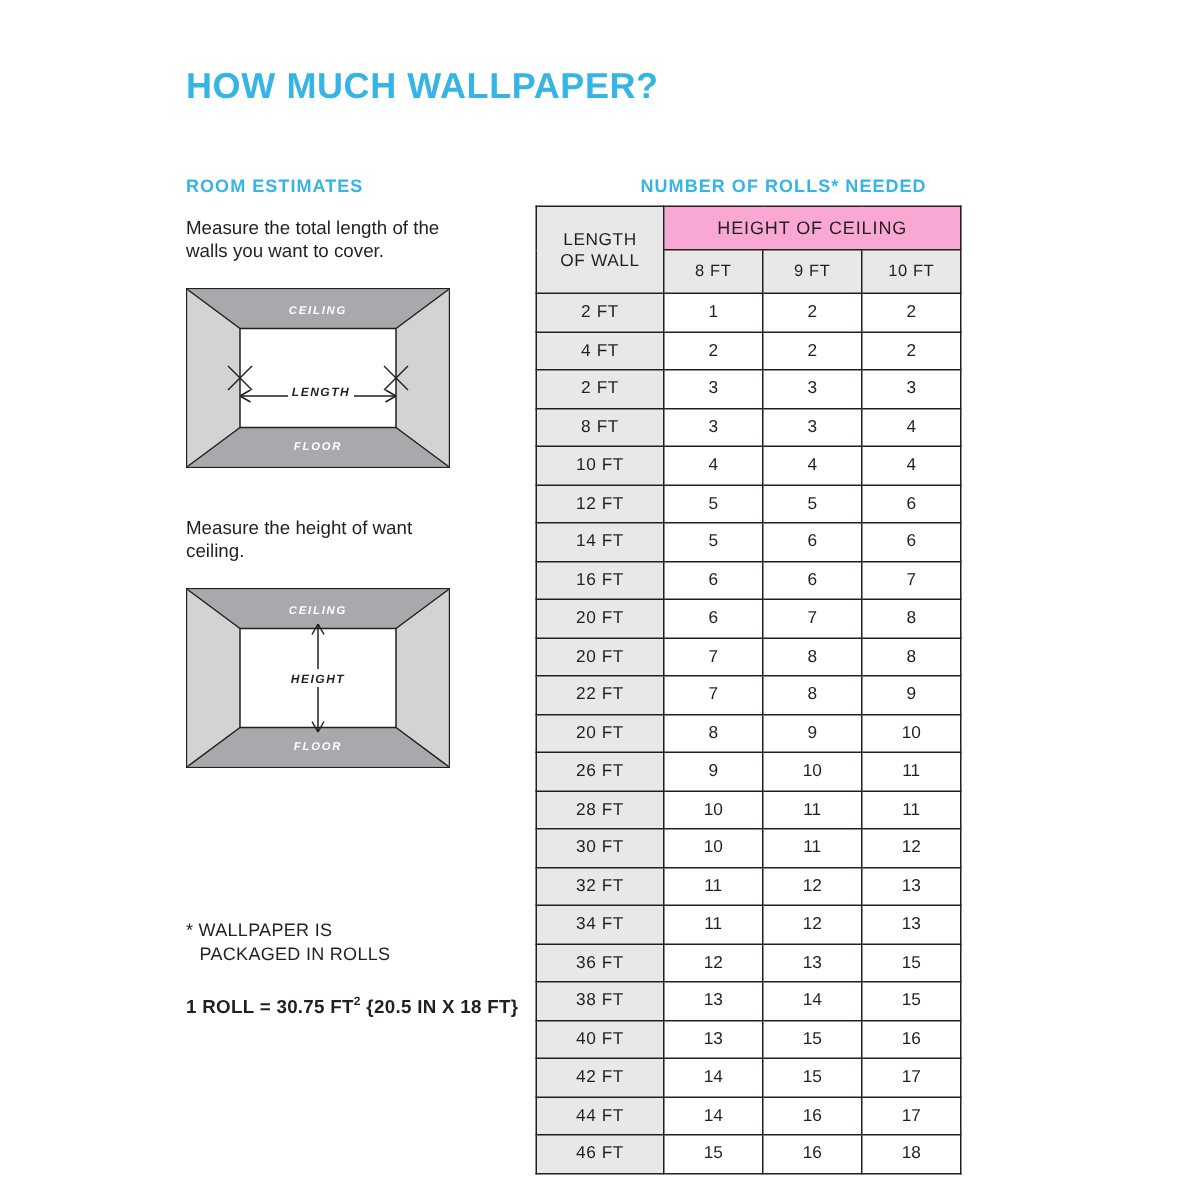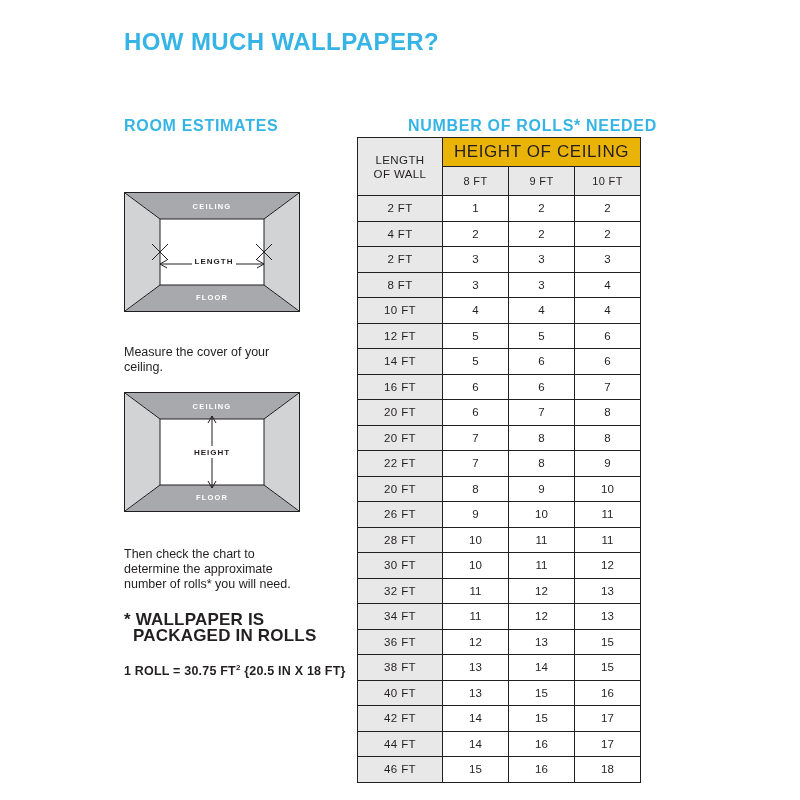--- a/index.html
+++ b/index.html
@@ -24,7 +24,7 @@
   .title {
     position: absolute;
     left: 124px;
-    top: 28px;
+    top: 44px;
     font-size: 24px;
     font-weight: bold;
     letter-spacing: 0.4px;

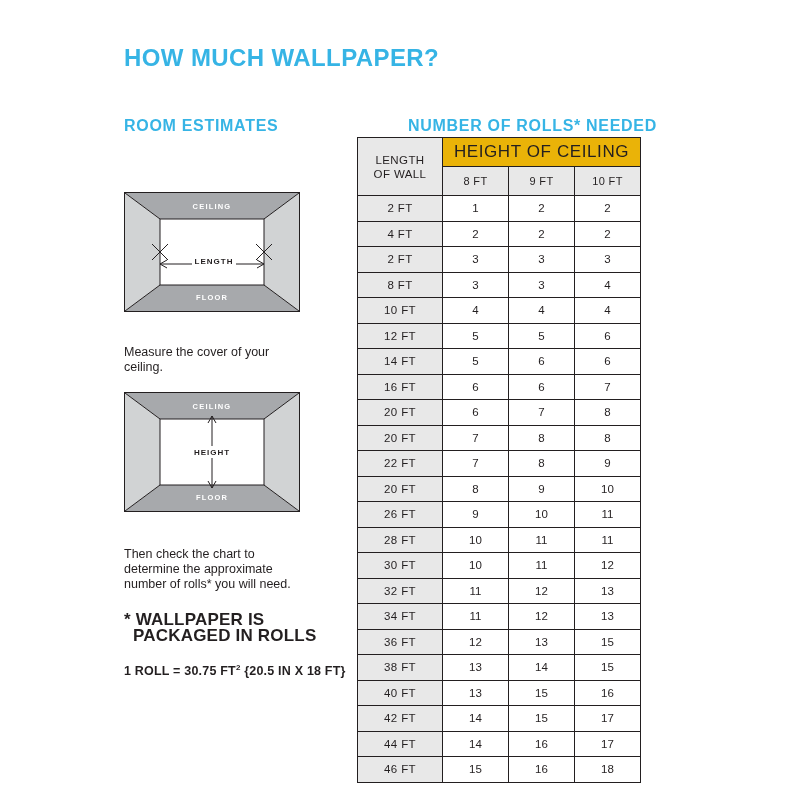--- a/index.html
+++ b/index.html
@@ -31,7 +31,7 @@
     color: #36b4e5;
   }
   .section-label {
-    font-size: 16px;
+    font-size: 12px;
     font-weight: bold;
     letter-spacing: 0.7px;
     color: #36b4e5;

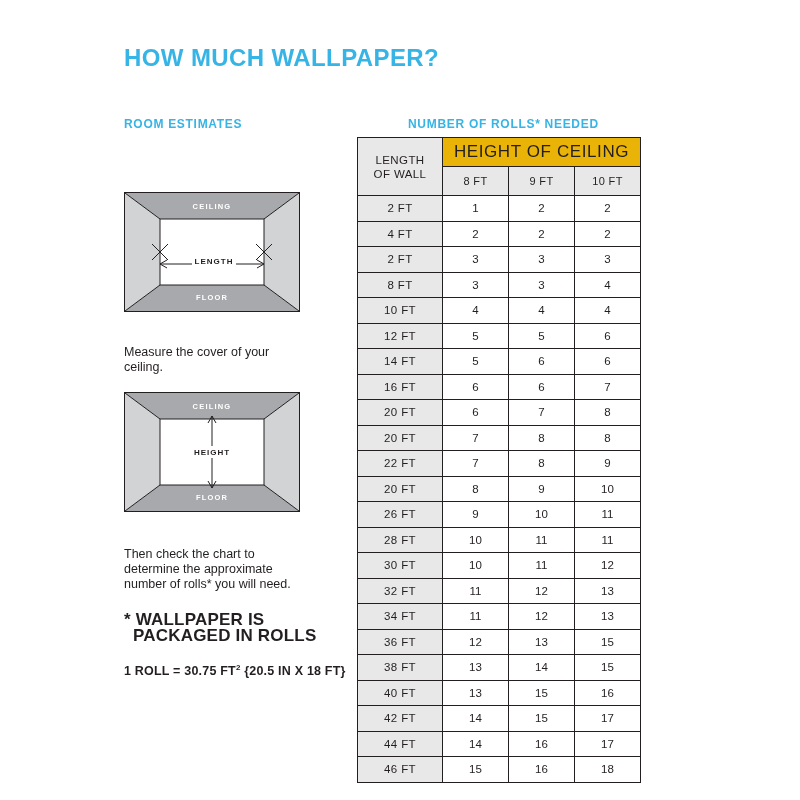--- a/index.html
+++ b/index.html
@@ -43,7 +43,7 @@
   }
   #rolls-needed-label {
     position: absolute;
-    left: 408px;
+    left: 427px;
     top: 117px;
   }
   .instruction {

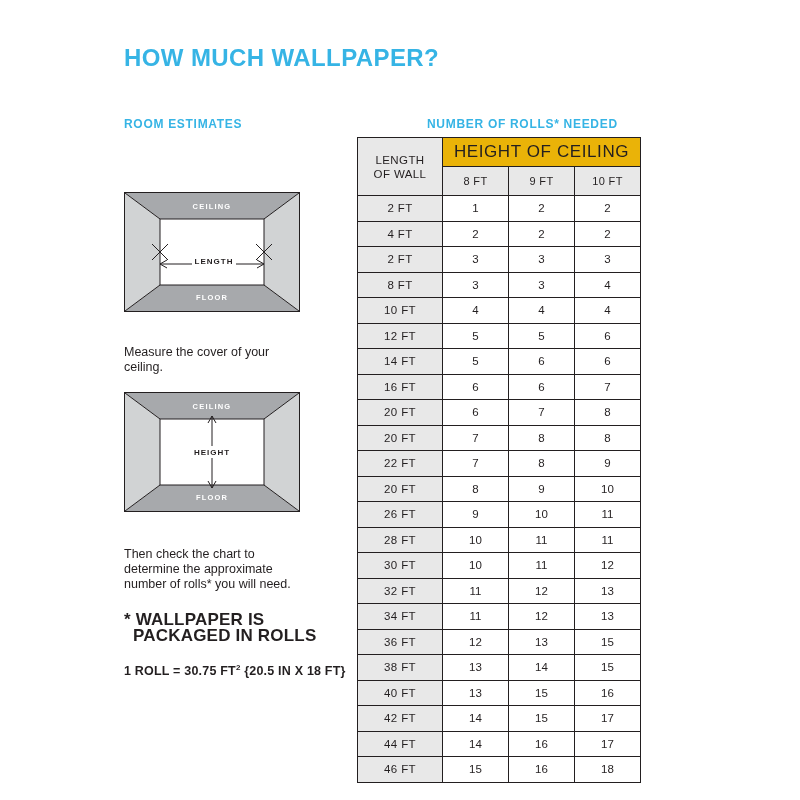--- a/index.html
+++ b/index.html
@@ -167,6 +167,7 @@
   <div class="section-label" id="room-estimates-label">ROOM ESTIMATES</div>
   <div class="section-label" id="rolls-needed-label">NUMBER OF ROLLS* NEEDED</div>
 
+  <div class="instruction" id="instr-1">Measure the total length of the walls you want to cover.</div>
   <div class="instruction" id="instr-2">Measure the cover of your ceiling.</div>
   <div class="instruction" id="instr-3">Then check the chart to determine the approximate number of rolls* you will need.</div>
 

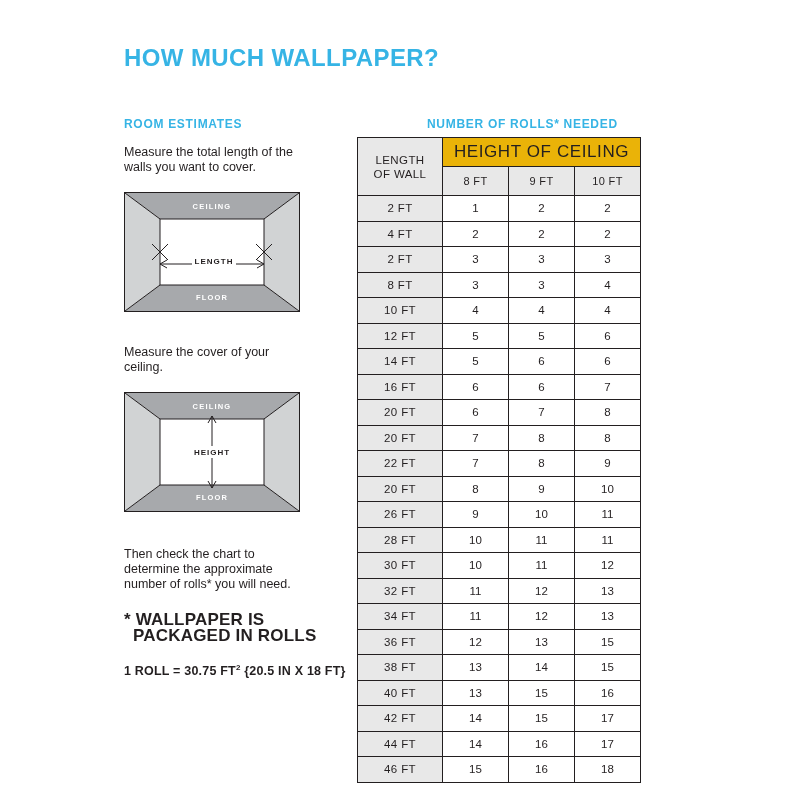--- a/index.html
+++ b/index.html
@@ -128,9 +128,9 @@
     height: 56px;
   }
   .hdr-ceiling {
-    background: #eab308;
-    font-weight: bold;
-    font-size: 17px;
+    background: #f9a8d4;
+    font-weight: bold;
+    font-size: 12px;
     letter-spacing: 0.6px;
     height: 28px;
   }

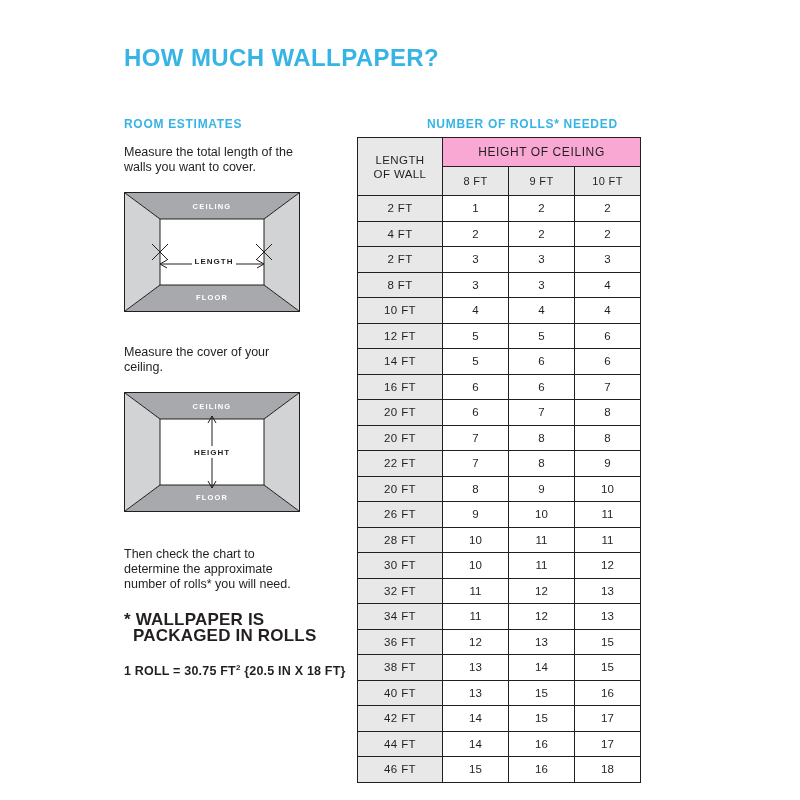--- a/index.html
+++ b/index.html
@@ -84,6 +84,7 @@
     position: absolute;
     width: 176px;
     height: 108px;
+    font-style: italic;
   }
   #diagram-length { left: 124px; top: 192px; }
   #diagram-height { left: 124px; top: 392px; }

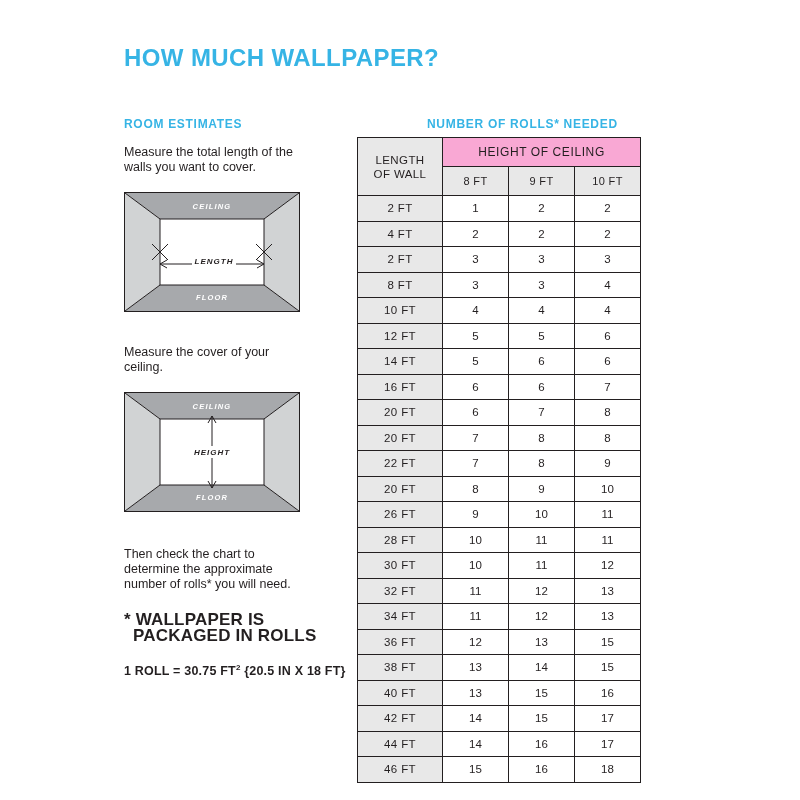--- a/index.html
+++ b/index.html
@@ -169,7 +169,7 @@
   <div class="section-label" id="rolls-needed-label">NUMBER OF ROLLS* NEEDED</div>
 
   <div class="instruction" id="instr-1">Measure the total length of the walls you want to cover.</div>
-  <div class="instruction" id="instr-2">Measure the cover of your ceiling.</div>
+  <div class="instruction" id="instr-2">Measure the height of want ceiling.</div>
   <div class="instruction" id="instr-3">Then check the chart to determine the approximate number of rolls* you will need.</div>
 
   <div class="note-block">

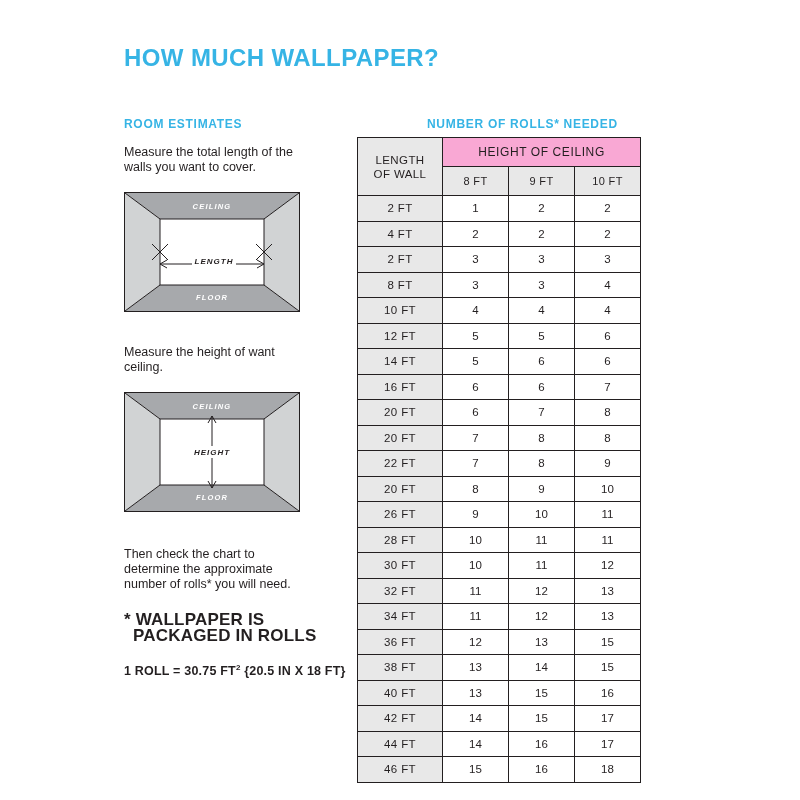--- a/index.html
+++ b/index.html
@@ -170,7 +170,6 @@
 
   <div class="instruction" id="instr-1">Measure the total length of the walls you want to cover.</div>
   <div class="instruction" id="instr-2">Measure the height of want ceiling.</div>
-  <div class="instruction" id="instr-3">Then check the chart to determine the approximate number of rolls* you will need.</div>
 
   <div class="note-block">
     <span class="ind">* WALLPAPER IS</span>

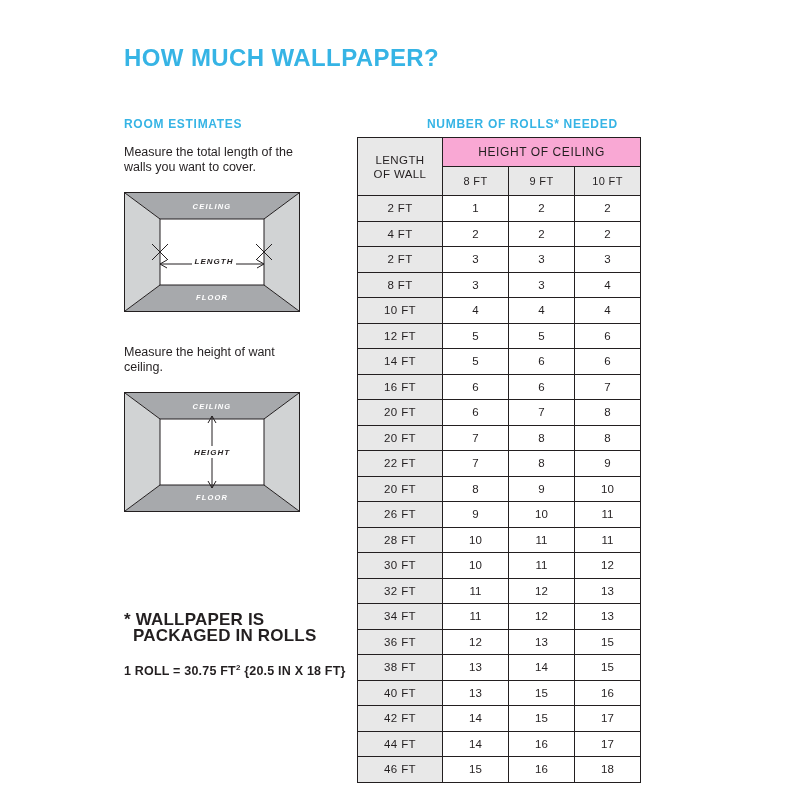--- a/index.html
+++ b/index.html
@@ -61,8 +61,8 @@
     position: absolute;
     left: 124px;
     top: 612px;
-    font-size: 17px;
-    font-weight: bold;
+    font-size: 12px;
+    font-weight: normal;
     line-height: 16px;
     letter-spacing: 0.2px;
   }

